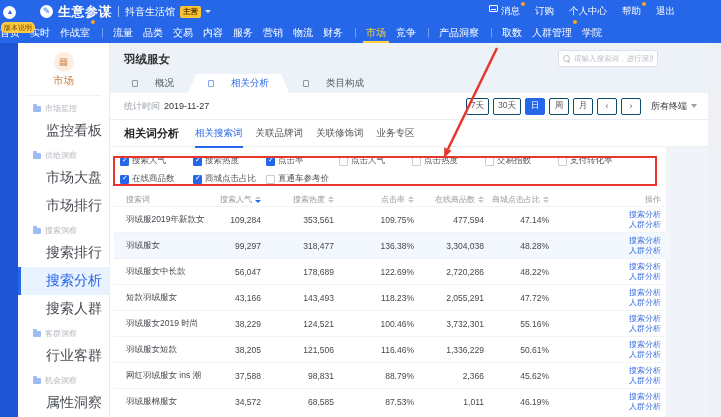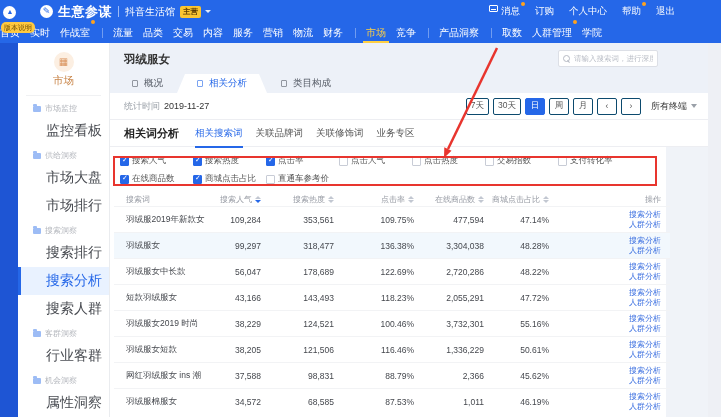--- a/index.html
+++ b/index.html
@@ -58,7 +58,7 @@
 .srch input{border:0;outline:0;width:100%;font-size:7.5px;color:#666;font-family:inherit;background:transparent}
 .srch input::placeholder{color:#b9bdc6}
 .tabs{position:absolute;left:8px;bottom:0;display:flex}
-.tab{height:19px;display:flex;align-items:center;gap:6px;padding:0 14px;font-size:9.5px;color:#565c66;cursor:pointer}
+.tab{height:19px;display:flex;align-items:center;gap:17px;padding:0 14px;font-size:9.5px;color:#565c66;cursor:pointer}
 .pg{width:6px;height:7px;border:1px solid currentColor;border-radius:1px;opacity:.6;flex:none}
 .tab.active{background:#fff;color:#2567e8;clip-path:polygon(8px 0,calc(100% - 8px) 0,100% 100%,0 100%);padding:0 20px}
 

